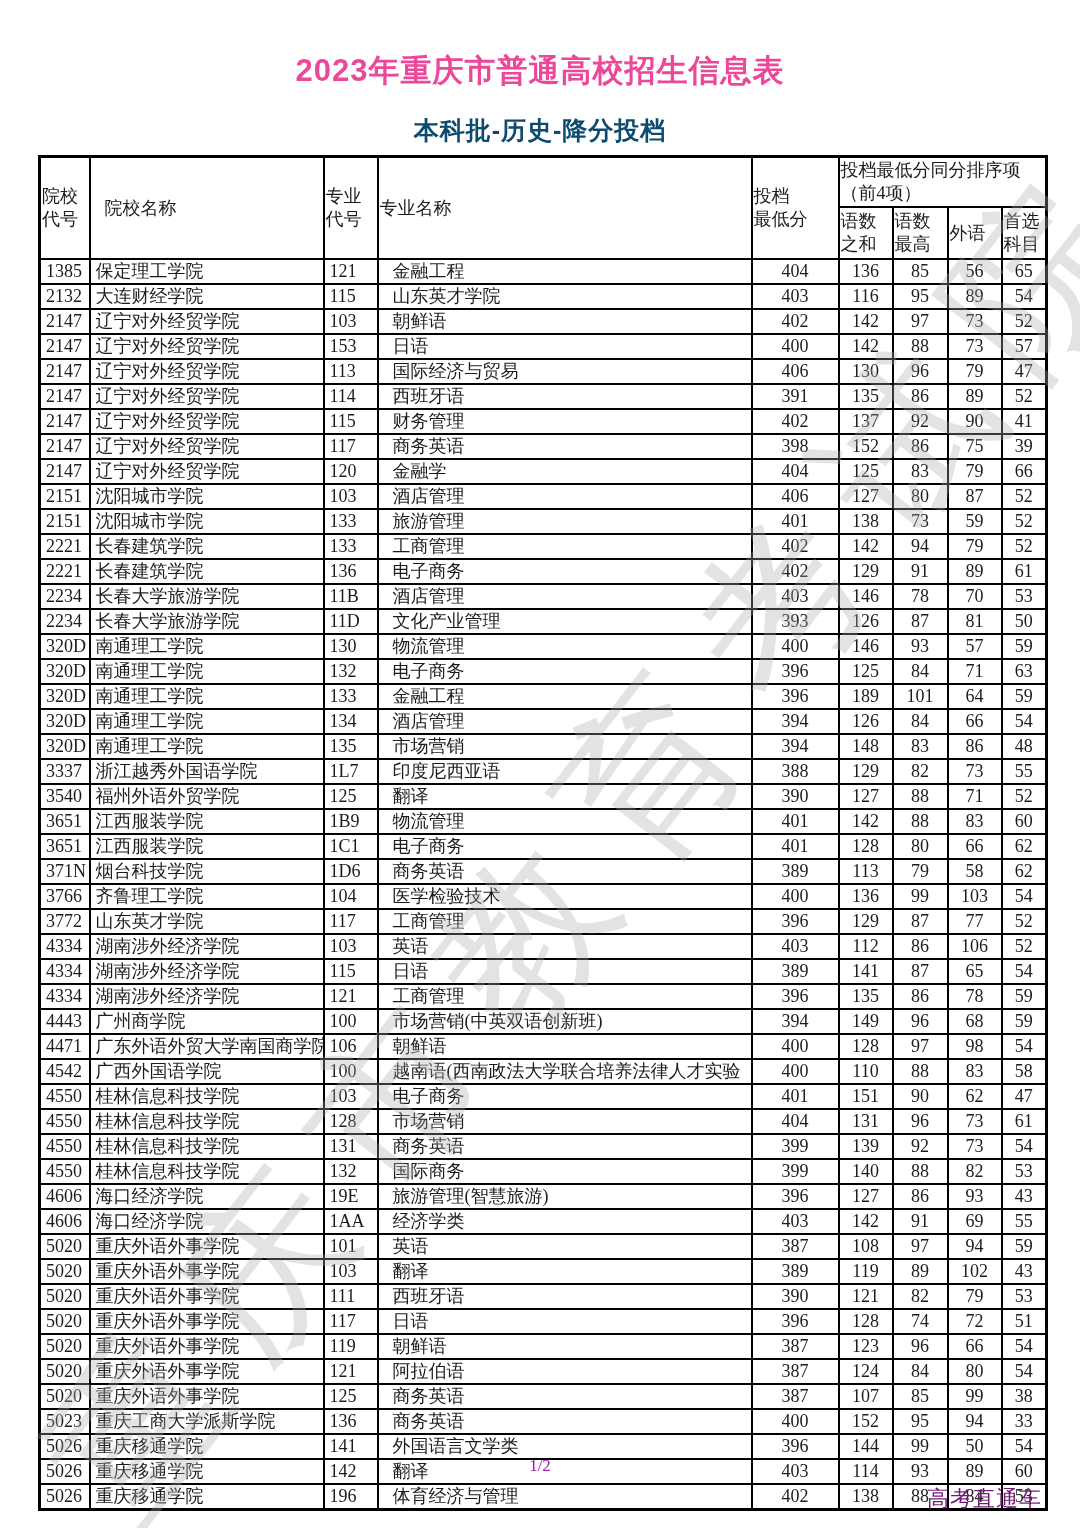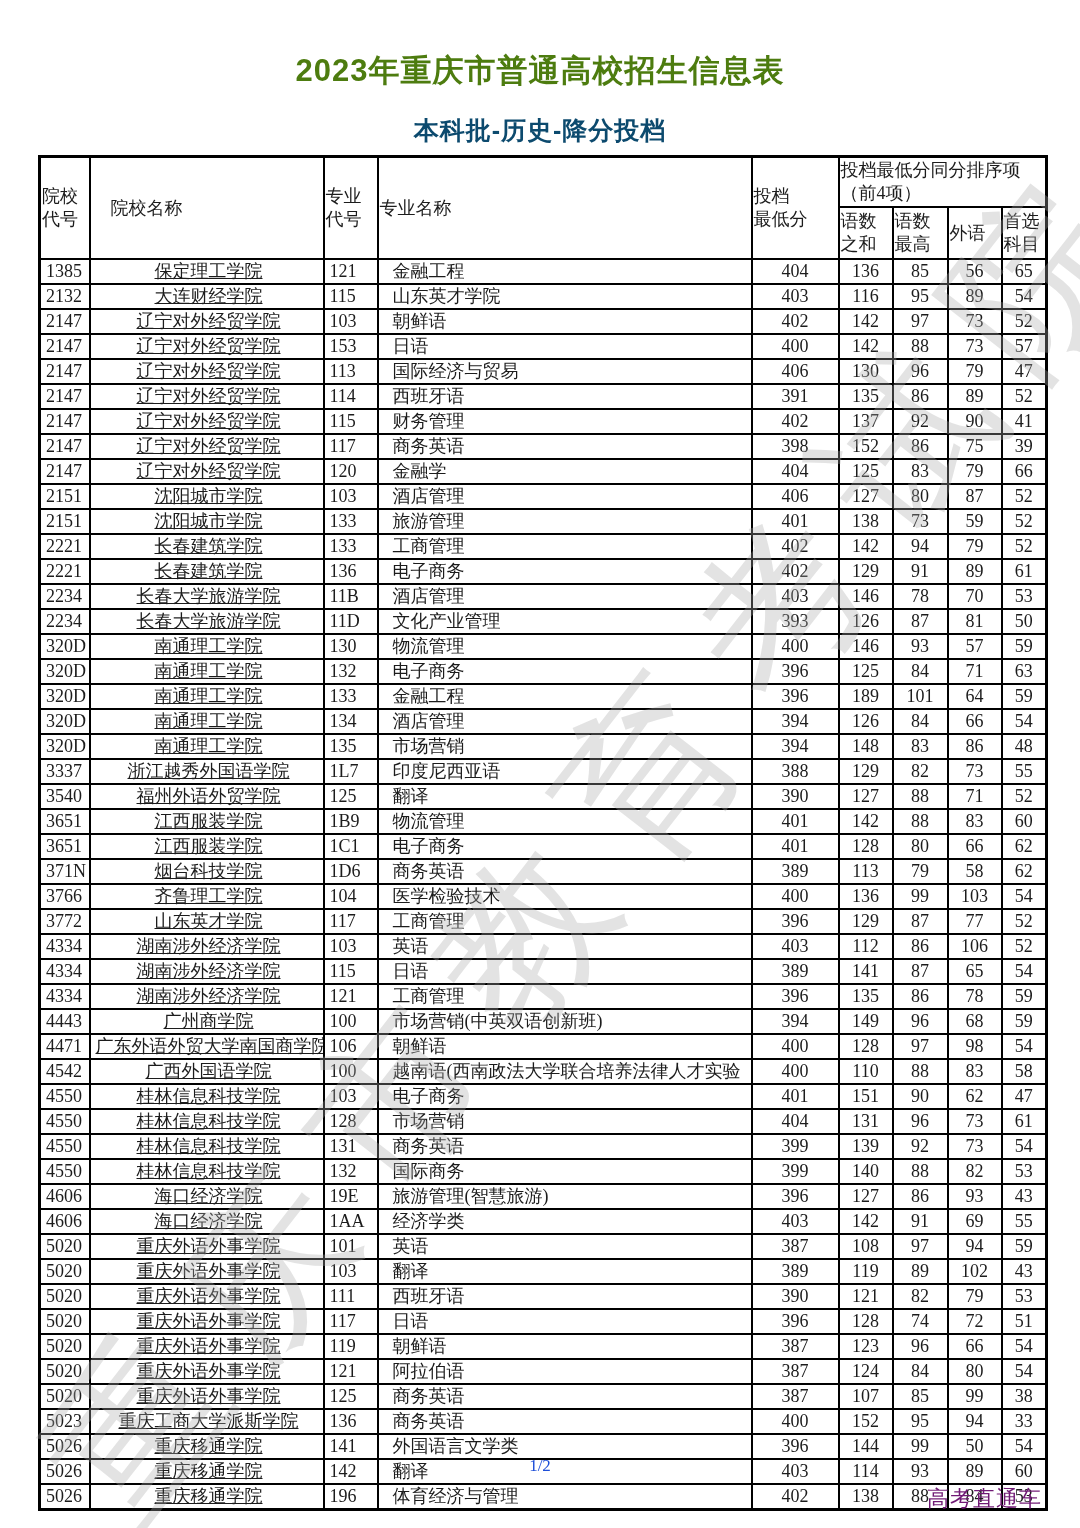--- a/index.html
+++ b/index.html
@@ -23,7 +23,7 @@
     font-weight: bold;
     font-size: 31px;
     letter-spacing: 1px;
-    color: #4d7c0f;
+    color: #ec4899;
   }
   .page-subtitle {
     margin: 0;

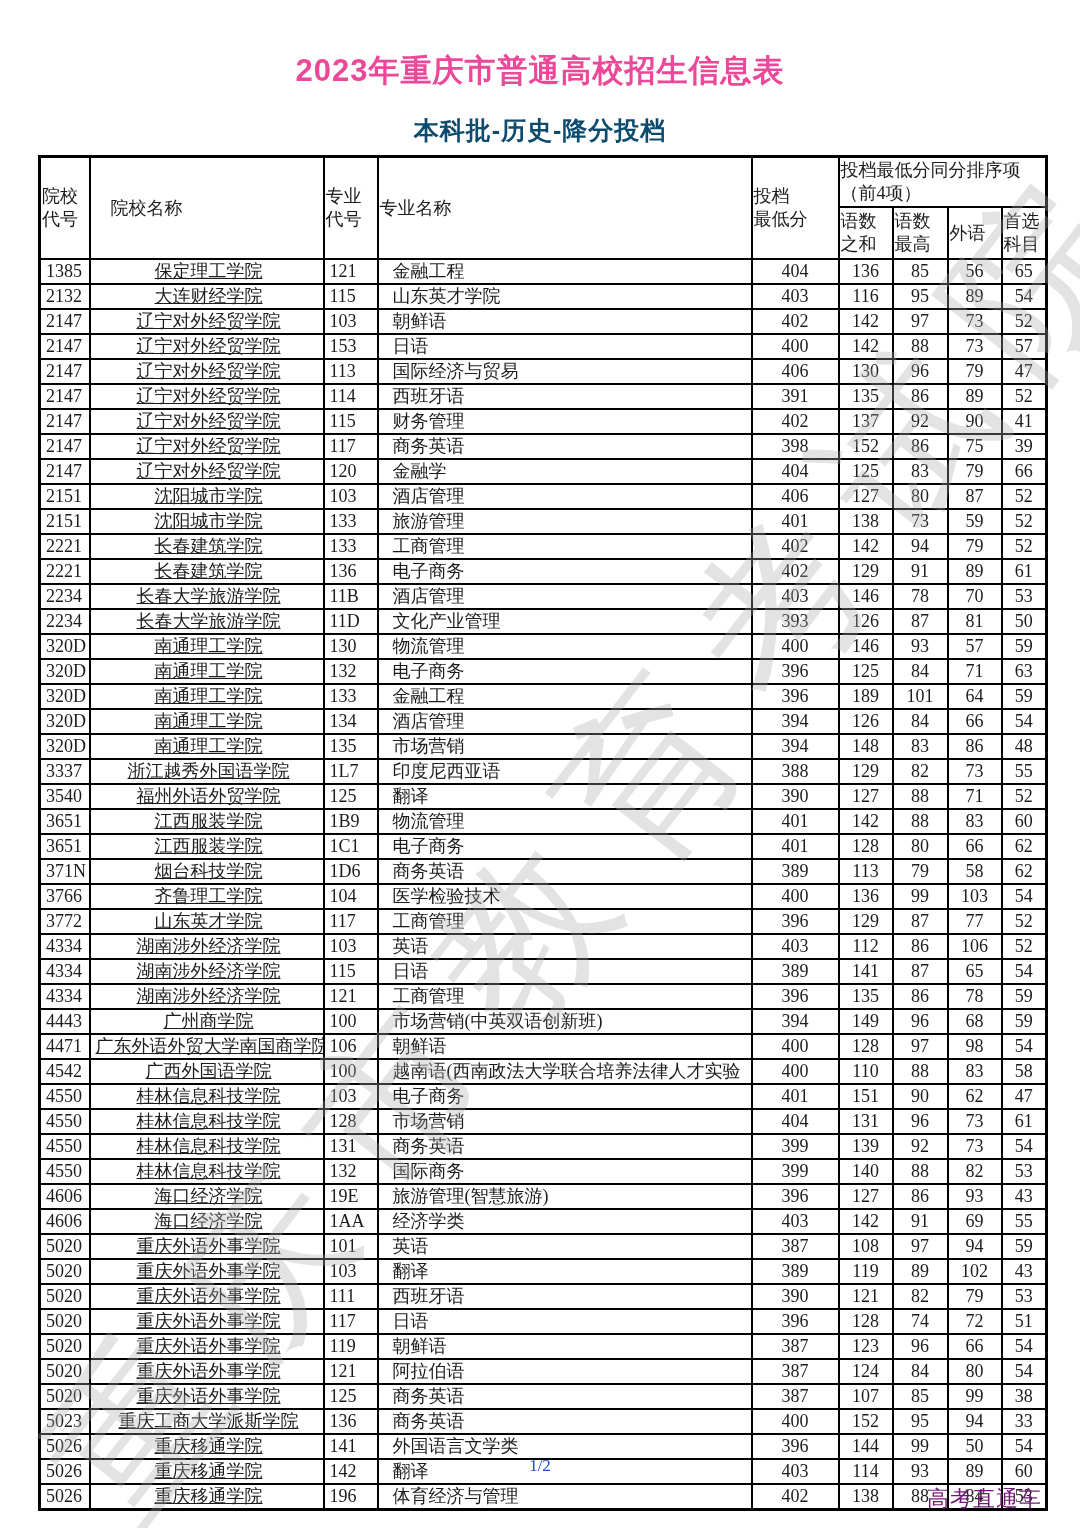--- a/index.html
+++ b/index.html
@@ -58,7 +58,7 @@
   }
   thead tr.h1 { height: 48px; }
   thead tr.h2 { height: 52px; }
-  th.hdr-college-name { text-align: left; padding-left: 20px; border-radius: 7px; }
+  th.hdr-college-name { text-align: left; padding-left: 14px; border-radius: 7px; }
   tbody td {
     height: 21px;
     line-height: 21px;

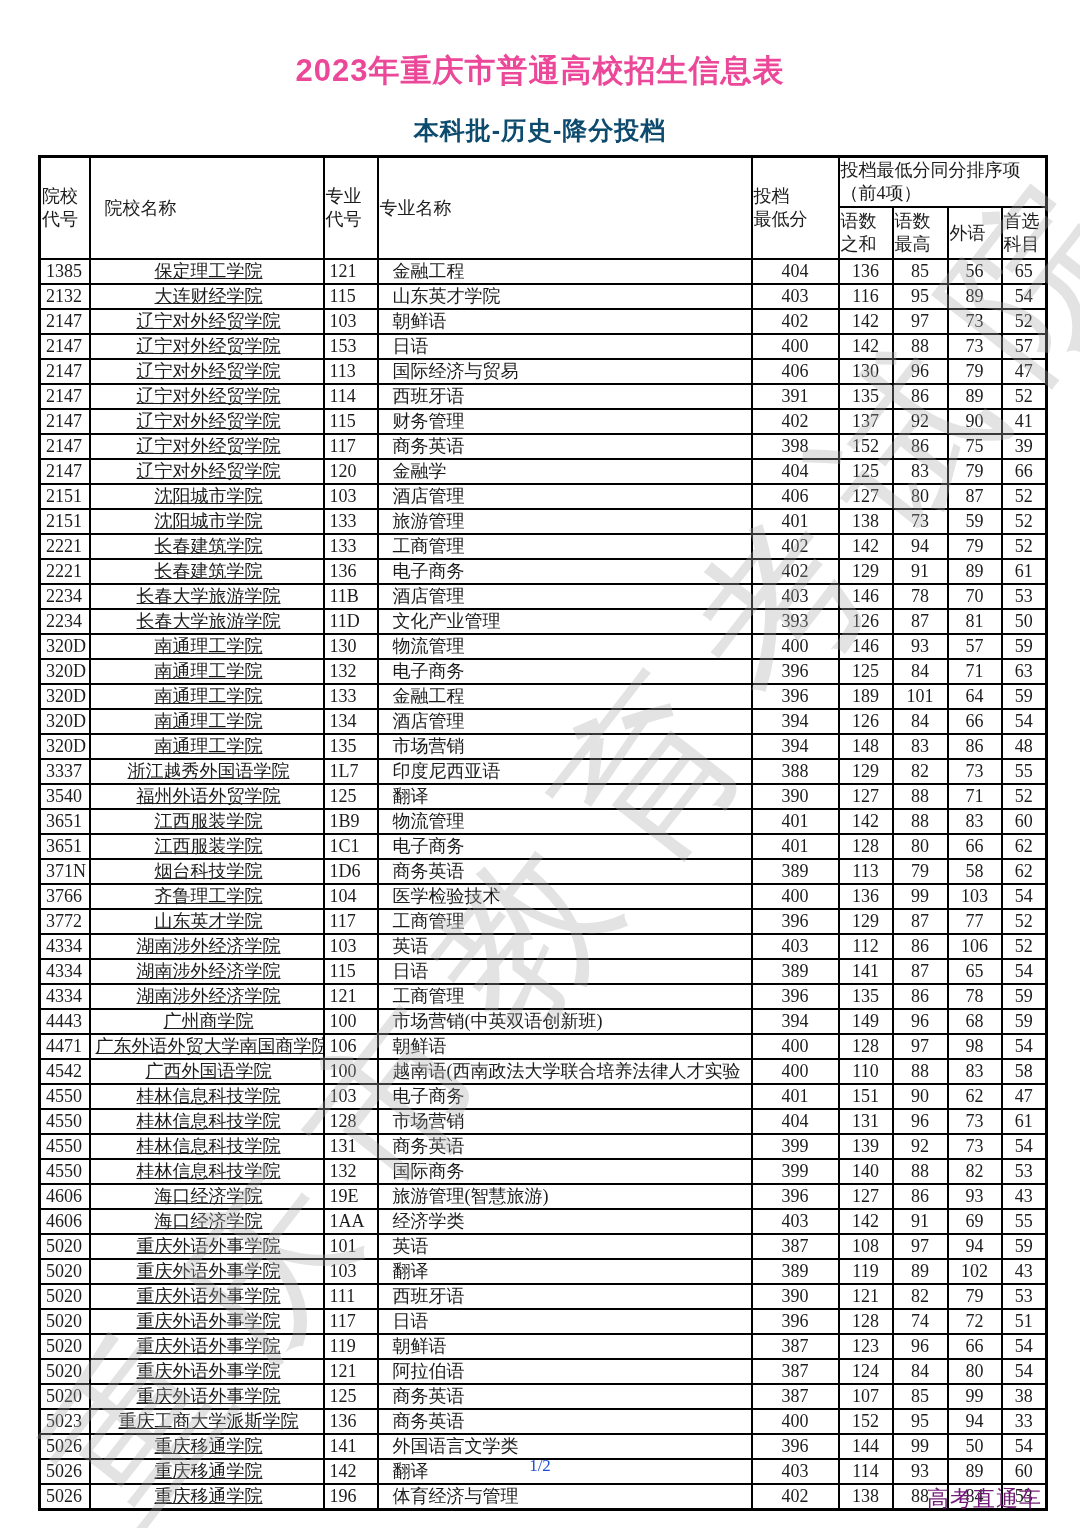--- a/index.html
+++ b/index.html
@@ -67,7 +67,7 @@
     vertical-align: middle;
   }
   tbody td.c0 { text-align: left; padding-left: 5px; margin-left: 48px; }
-  tbody td.c1 { text-align: center; padding-left: 5px; text-decoration: underline; }
+  tbody td.c1 { text-align: left; padding-left: 5px; }
   tbody td.c2 { text-align: left; padding-left: 5px; }
   tbody td.c3 { text-align: left; padding-left: 14px; }
   tbody td.c4, tbody td.c5, tbody td.c6, tbody td.c7, tbody td.c8 { text-align: center; }

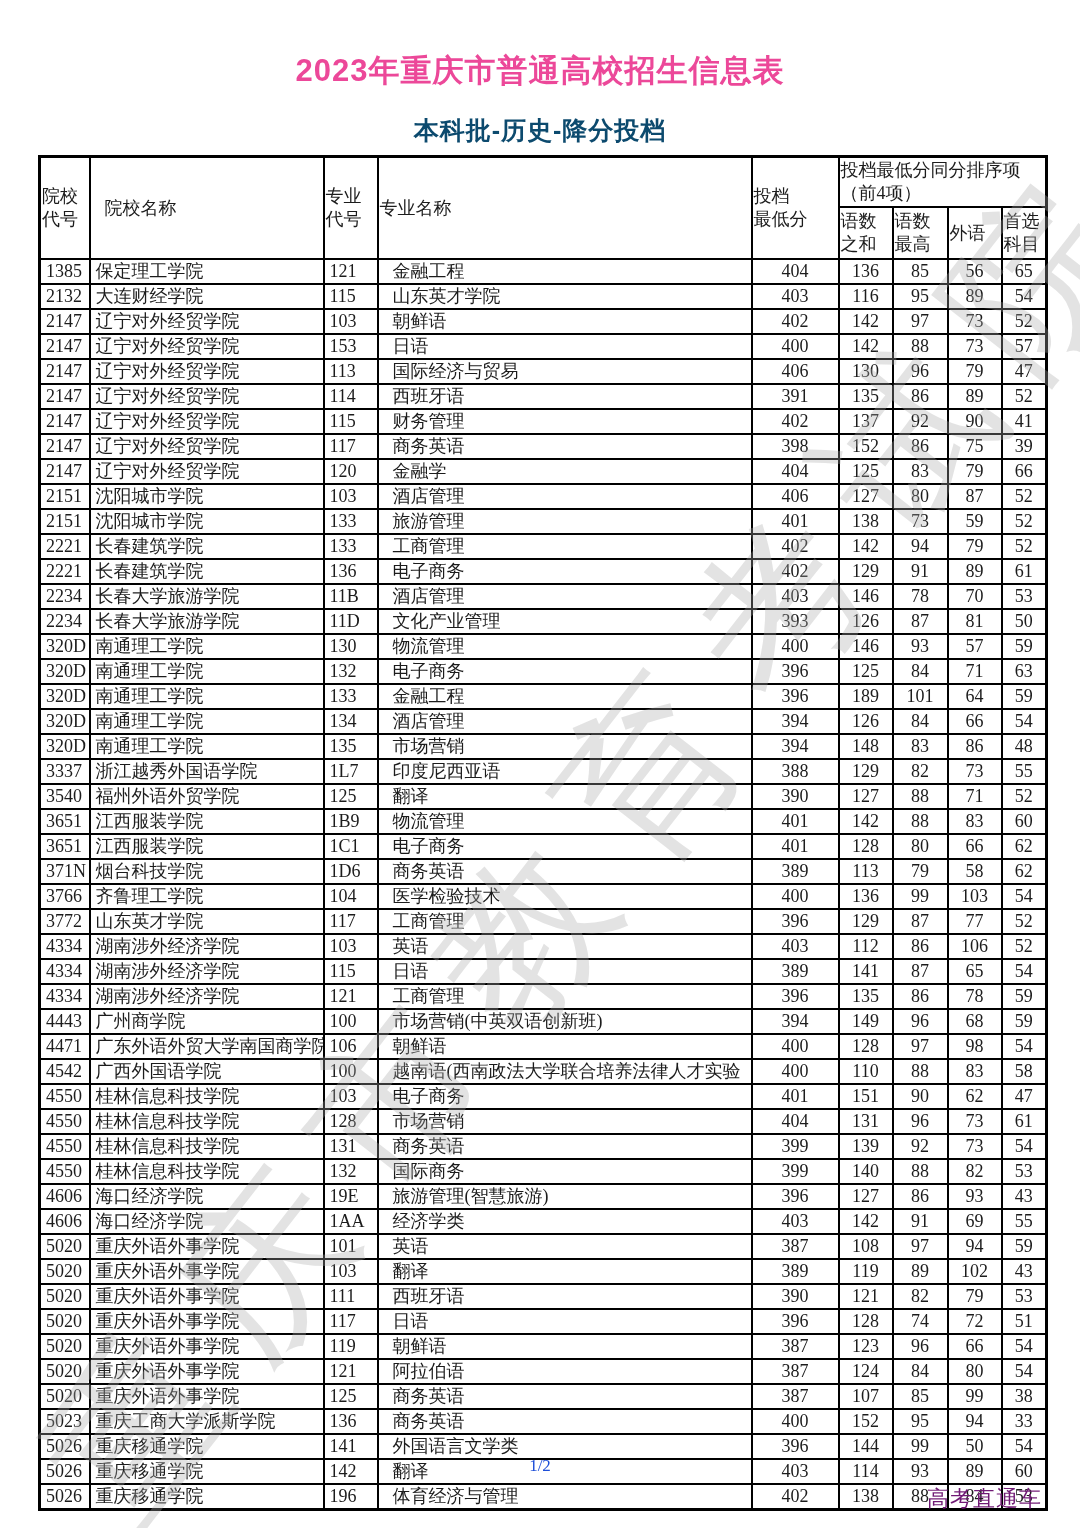--- a/index.html
+++ b/index.html
@@ -92,7 +92,7 @@
     width: 100%;
     text-align: center;
     font-size: 17px;
-    color: #1d4ed8;
+    color: #a21caf;
   }
   .brand-watermark {
     position: absolute;

